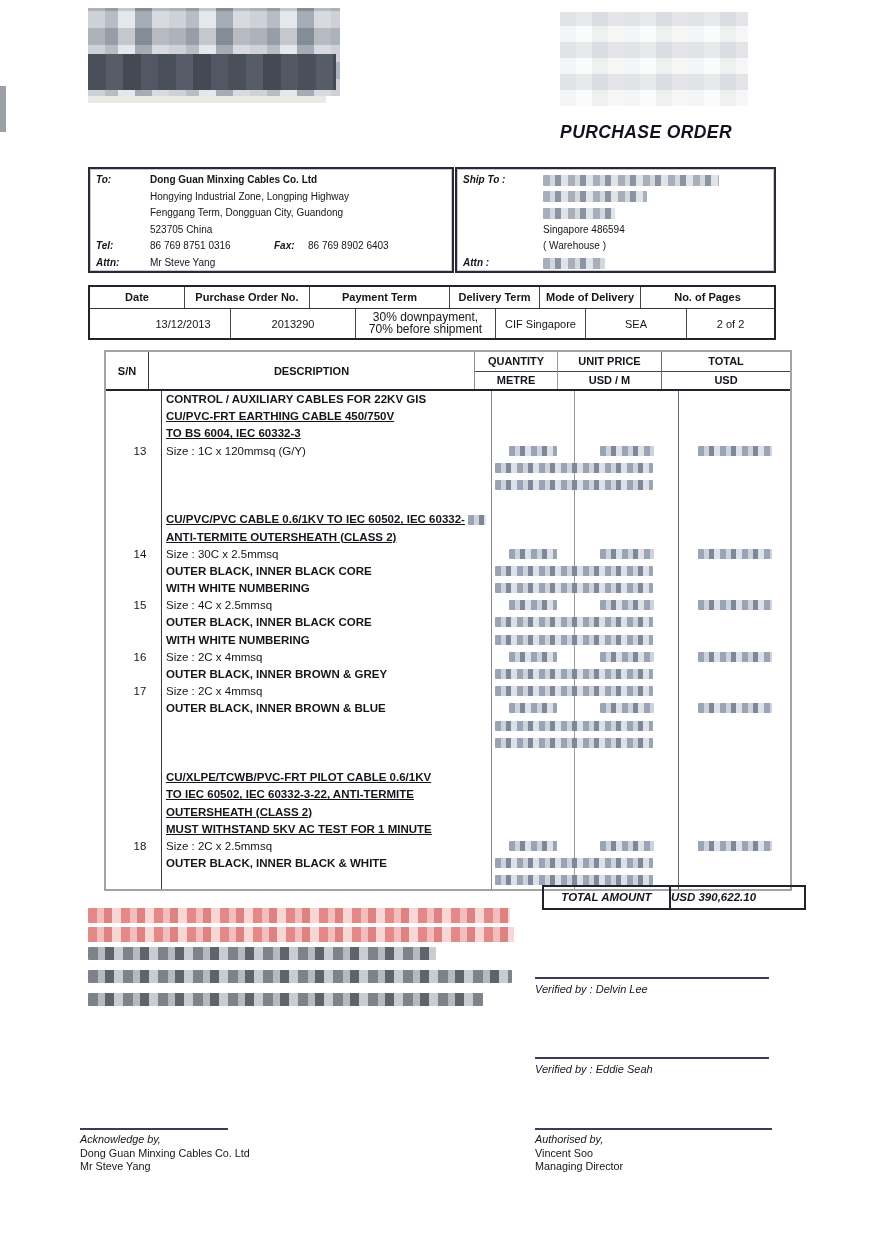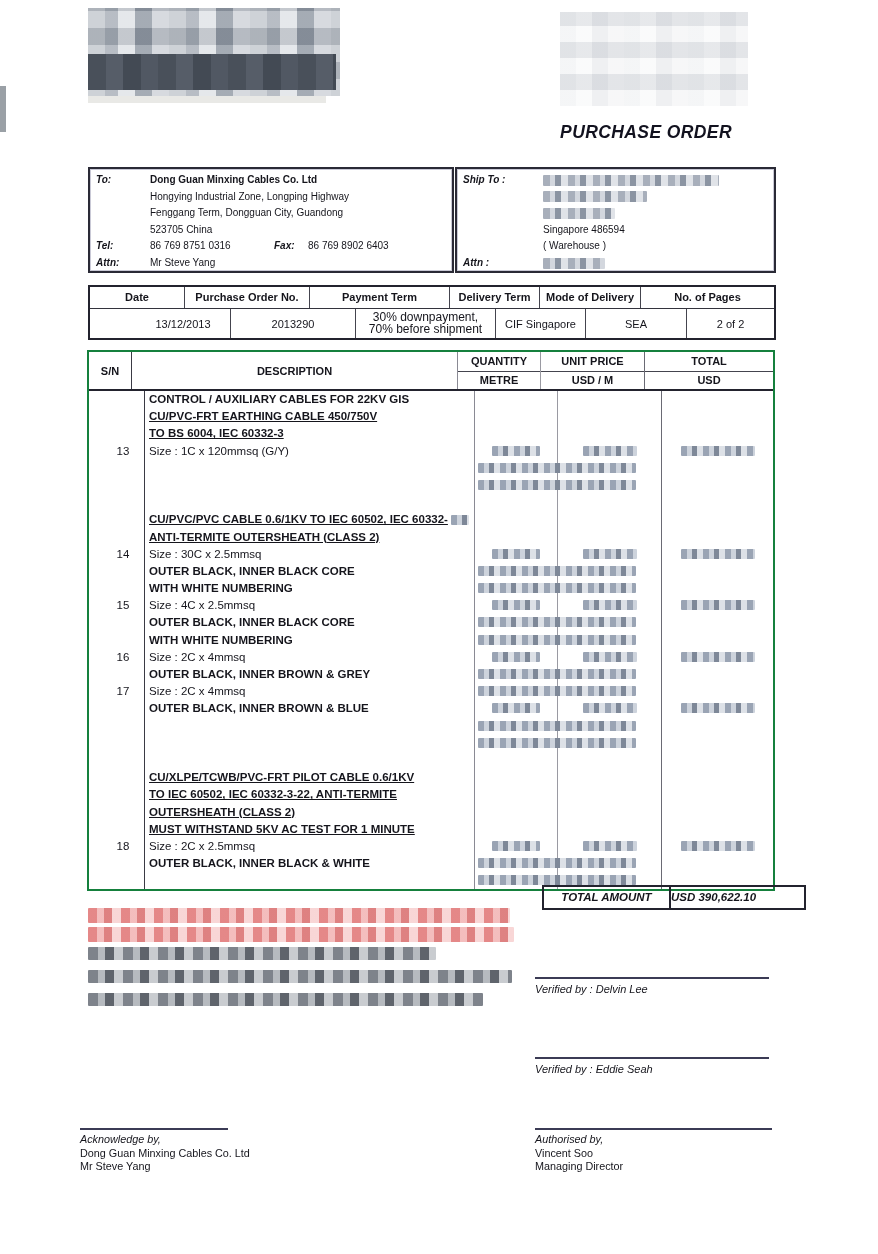--- a/index.html
+++ b/index.html
@@ -66,7 +66,7 @@
   .small-line{font-size:12px;line-height:11.5px;}
 
   
-  .items-table{left:87px;top:350px;width:684px;border:2px solid #15803d;}
+  .items-table{left:104px;top:350px;width:684px;border:2px solid #a3a3a3;}
   .items-head{display:flex;height:37px;border-bottom:2.5px solid #23232e;font-size:11px;font-weight:bold;}
   .hc{text-align:center;}
   .h-sn{flex:0 0 42px;border-right:1.5px solid #3a3a44;display:flex;align-items:center;justify-content:center;}

